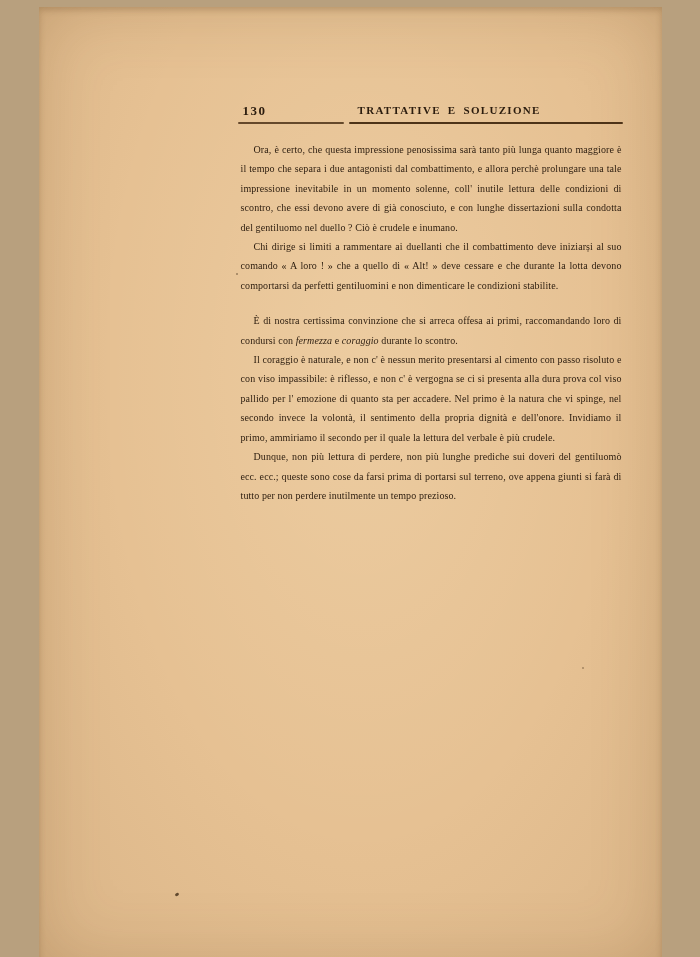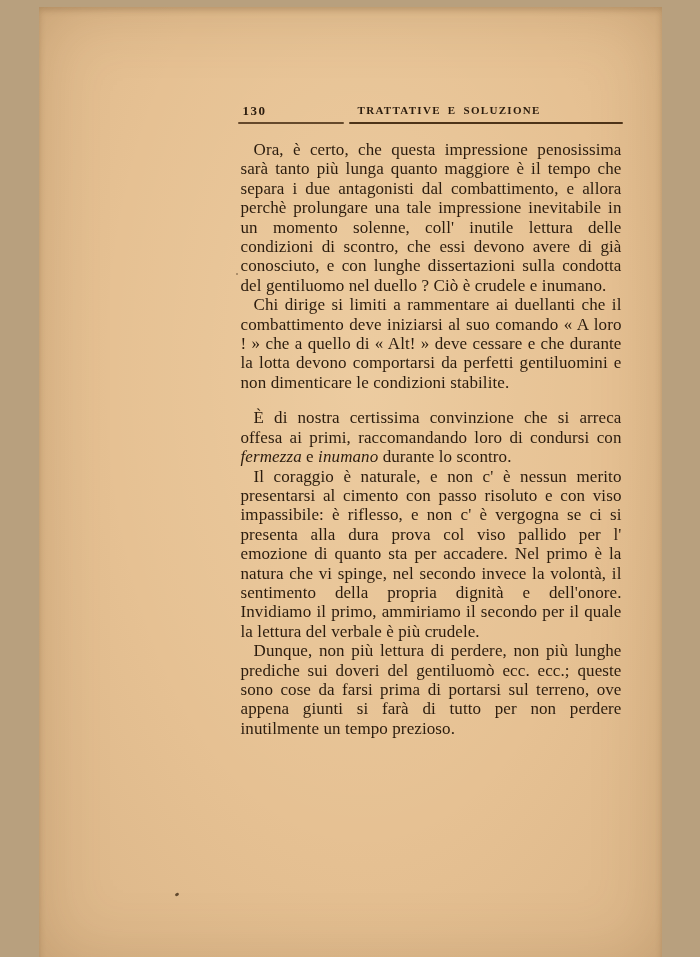--- a/index.html
+++ b/index.html
@@ -61,7 +61,7 @@
     top: 133px;
     left: 202px;
     width: 381px;
-    font-size: 17px;
+    font-size: 10px;
     line-height: 19.4px;
     text-align: justify;
     letter-spacing: 0.1px;

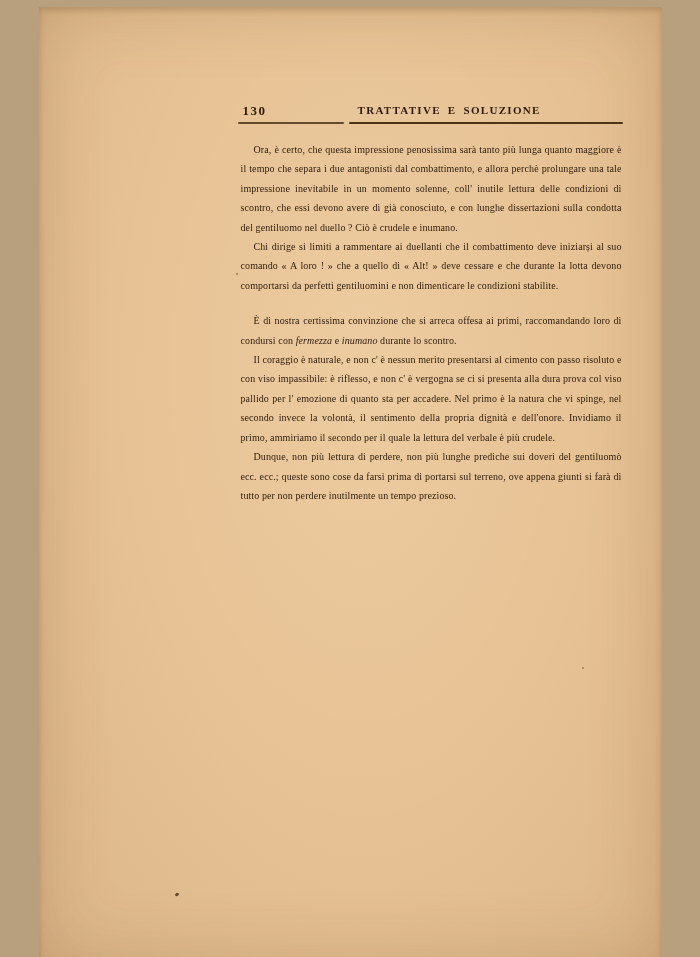--- a/index.html
+++ b/index.html
@@ -98,7 +98,7 @@
   <div class="text-block">
       <p><span>Ora, è certo, che questa impressione penosissima sarà tanto più lunga quanto maggiore è il tempo che separa i due antagonisti dal combattimento, e allora perchè prolungare una tale impressione inevitabile in un momento solenne, coll' inutile lettura delle condizioni di scontro, che essi devono avere di già conosciuto, e con lunghe dissertazioni sulla condotta del gentiluomo nel duello ? Ciò è crudele e inumano.</span></p>
       <p><span>Chi dirige si limiti a rammentare ai duellanti che il combattimento deve iniziarsi al suo comando « A loro ! » che a quello di « Alt! » deve cessare e che durante la lotta devono comportarsi da perfetti gentiluomini e non dimenticare le condizioni stabilite.</span></p>
-      <p class="gap"><span>È di nostra certissima convinzione che si arreca offesa ai primi, raccomandando loro di condursi con </span><em>fermezza</em><span> e </span><em>inumano</em><span> durante lo scontro.</span></p>
+      <p class="gap"><span>È di nostra certissima convinzione che si arreca offesa ai primi, raccomandando loro di condursi con </span><em>fermezza</em><span> e </span><em>coraggio</em><span> durante lo scontro.</span></p>
       <p><span>Il coraggio è naturale, e non c' è nessun merito presentarsi al cimento con passo risoluto e con viso impassibile: è riflesso, e non c' è vergogna se ci si presenta alla dura prova col viso pallido per l' emozione di quanto sta per accadere. Nel primo è la natura che vi spinge, nel secondo invece la volontà, il sentimento della propria dignità e dell'onore. Invidiamo il primo, ammiriamo il secondo per il quale la lettura del verbale è più crudele.</span></p>
       <p><span>Dunque, non più lettura di perdere, non più lunghe prediche sui doveri del gentiluomò ecc. ecc.; queste sono cose da farsi prima di portarsi sul terreno, ove appena giunti si farà di tutto per non perdere inutilmente un tempo prezioso.</span></p>
     </div>

